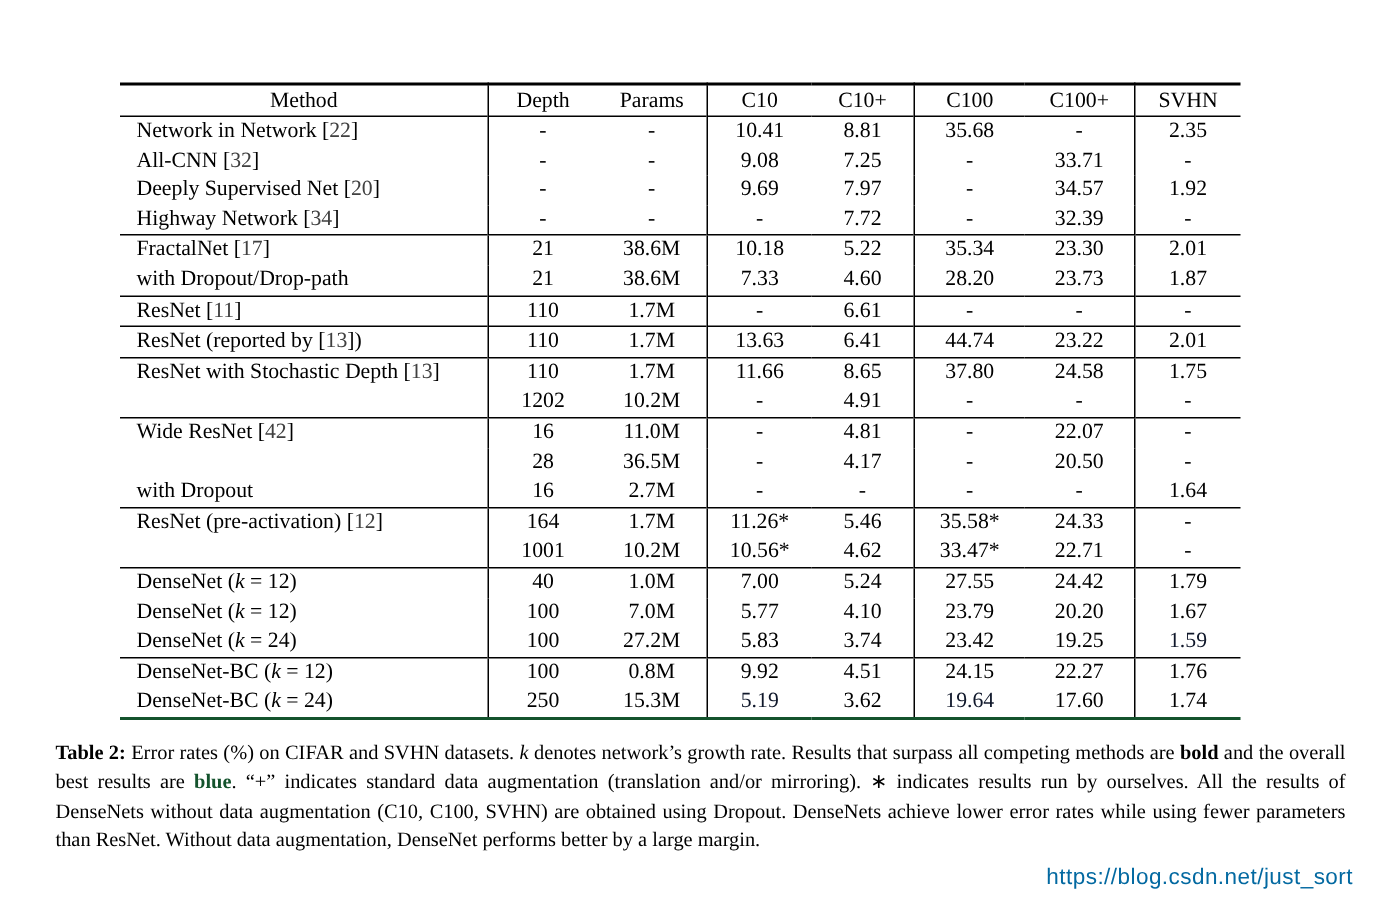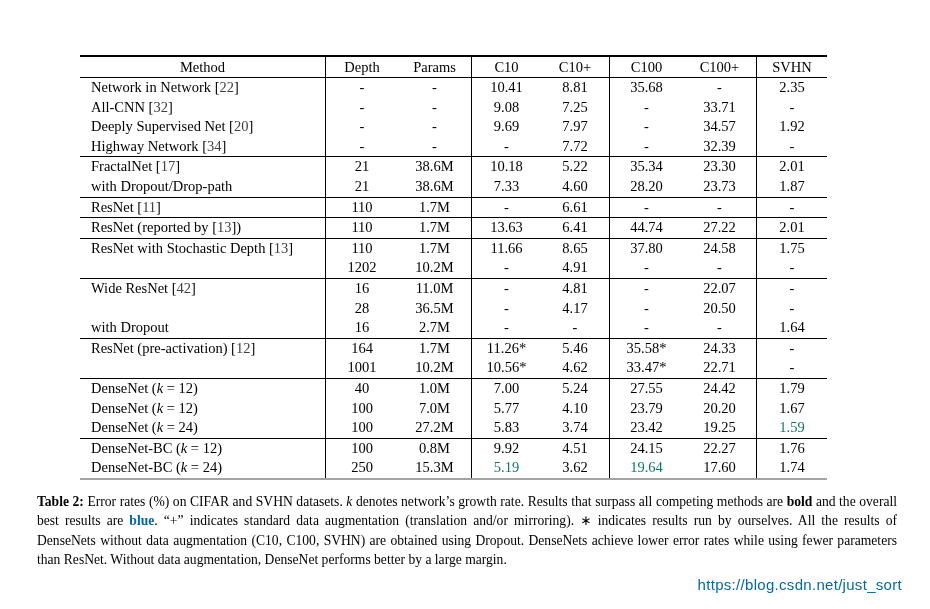--- a/index.html
+++ b/index.html
@@ -29,7 +29,7 @@
     border-collapse: collapse;
     table-layout: fixed;
     border-top: 2px solid #000;
-    border-bottom: 2px solid #a3a3a3;
+    border-bottom: 2px solid #14532d;
     font-size: 14.5px;
   }
   .results-table th, .results-table td {

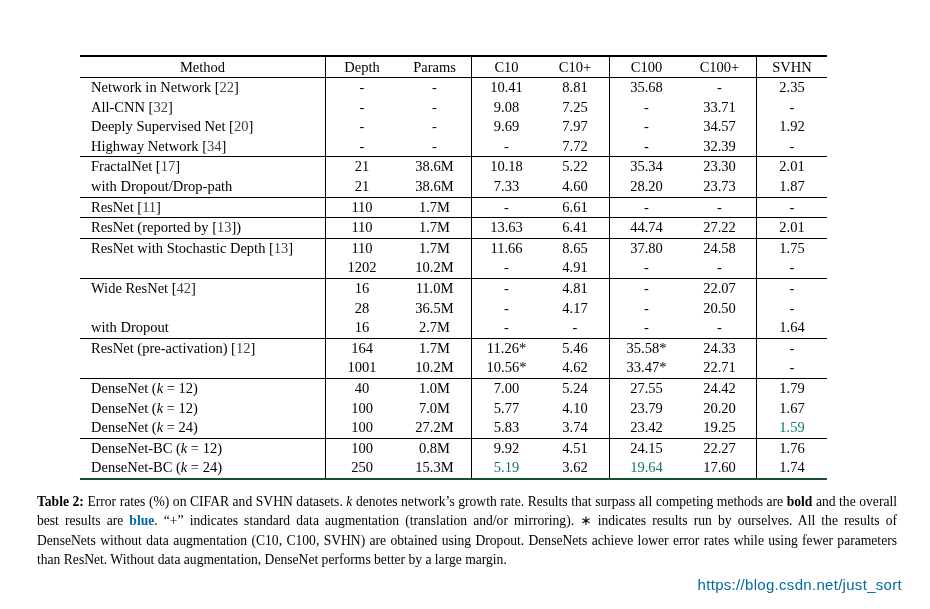--- a/index.html
+++ b/index.html
@@ -184,7 +184,7 @@
           <td class="num col3">13.63</td>
           <td class="num col4">6.41</td>
           <td class="num col5">44.74</td>
-          <td class="num col6">27.22</td>
+          <td class="num col6">23.22</td>
           <td class="num col7">2.01</td>
         </tr>
         <tr>

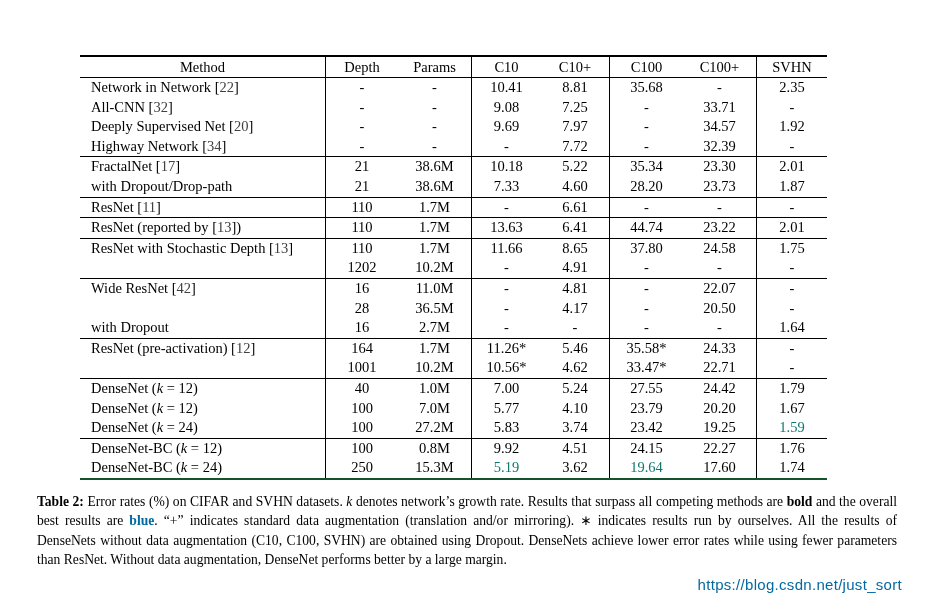--- a/index.html
+++ b/index.html
@@ -61,7 +61,7 @@
   .cite  { color: #404040; }
   .math  { font-style: italic; }
   .bold  { font-weight: bold; }
-  .blue  { color: #0f766e; }
+  .blue  { color: #0f172a; }
 
   
   .caption {

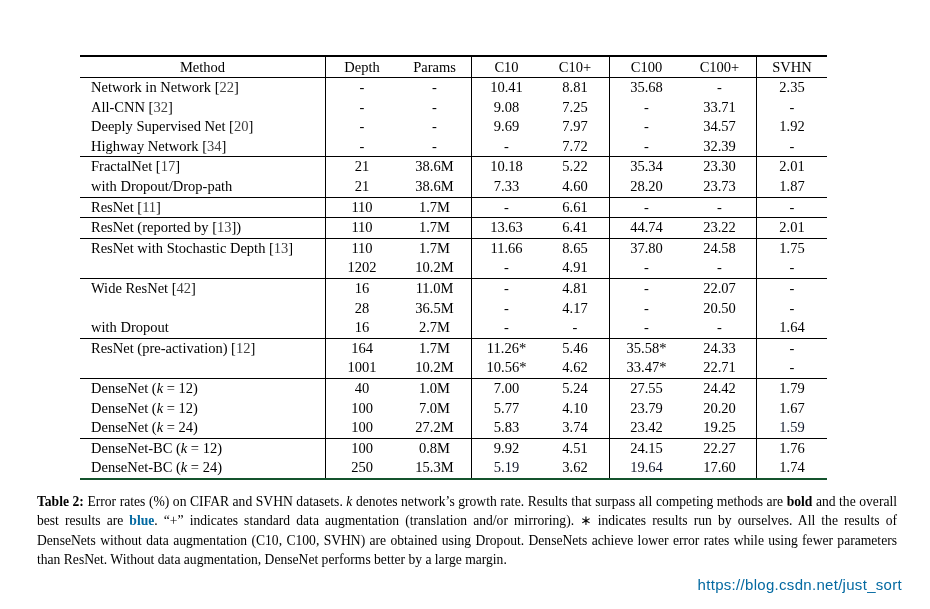--- a/index.html
+++ b/index.html
@@ -76,7 +76,7 @@
   }
   .caption .bold   { font-weight: bold; }
   .caption .italic { font-style: italic; }
-  .caption .blue   { color: #0369a1; font-weight: bold; }
+  .caption .blue   { color: #14532d; font-weight: bold; }
 
   
   .watermark {

